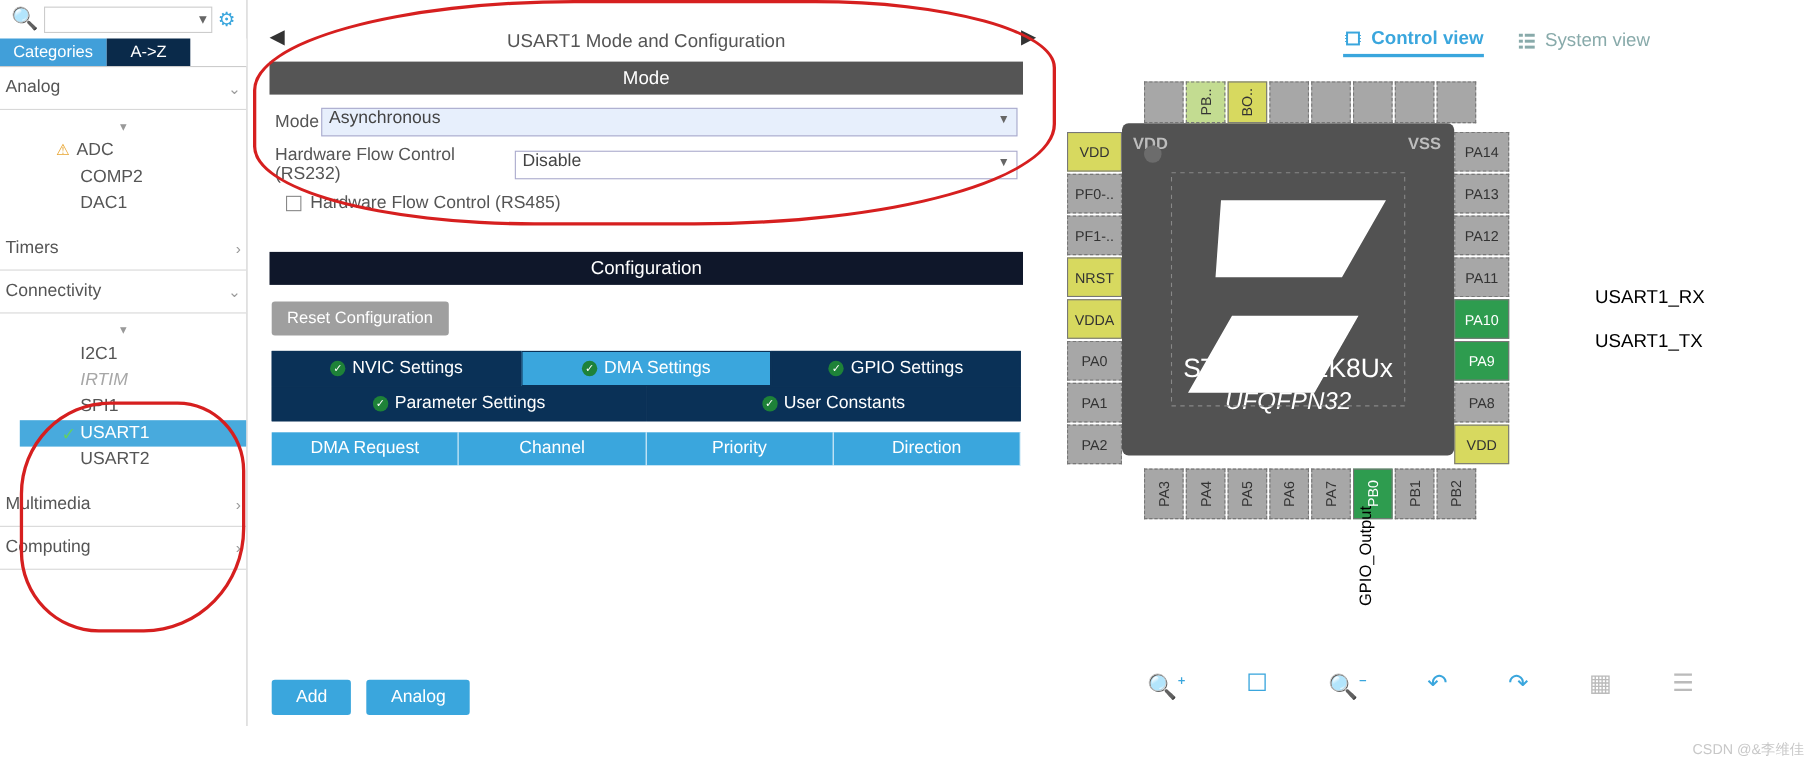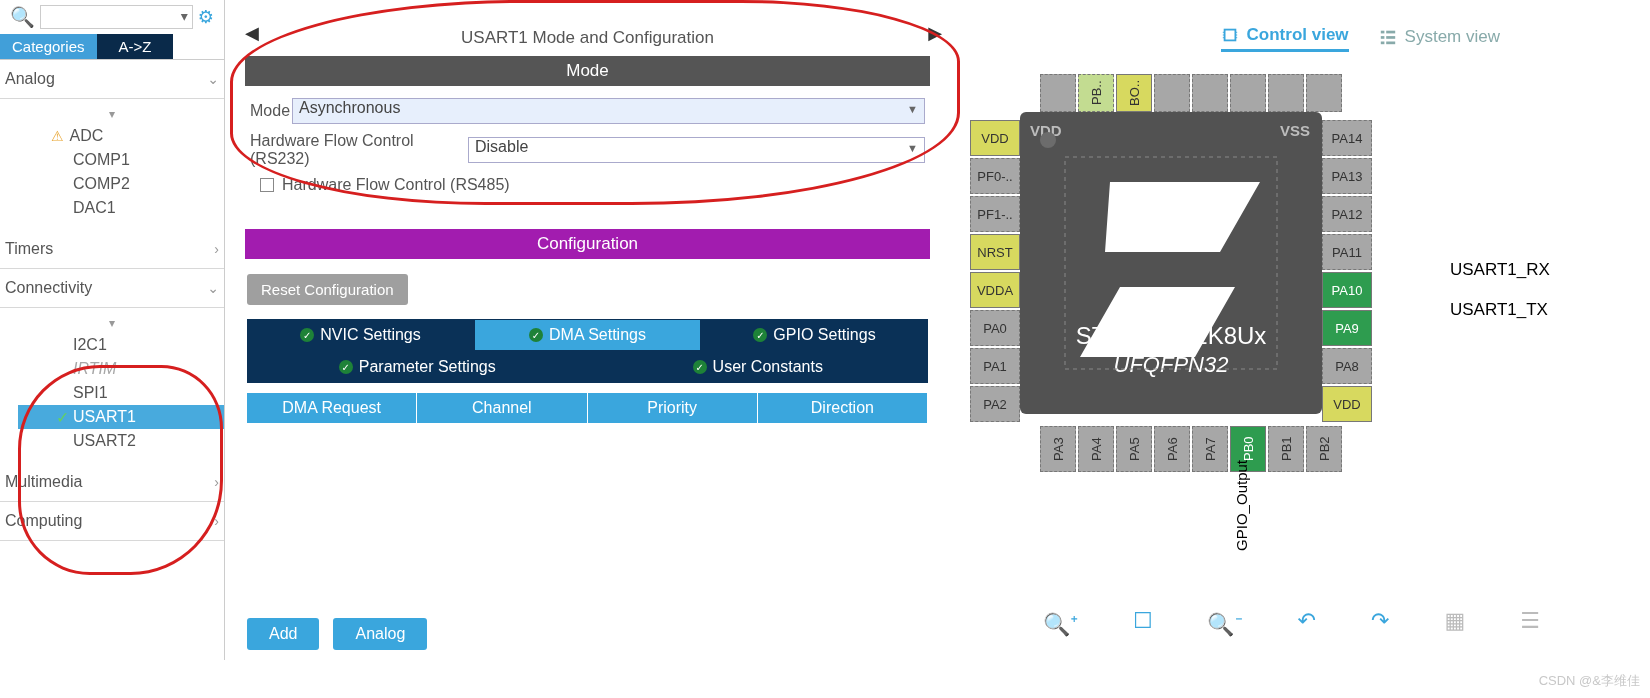--- a/index.html
+++ b/index.html
@@ -111,7 +111,6 @@
       <div class="items">
         <div class="sorticon">▾</div>
         <div class="item warn">ADC</div>
-        <div class="item">COMP1</div>
         <div class="item">COMP2</div>
         <div class="item">DAC1</div>
       </div>

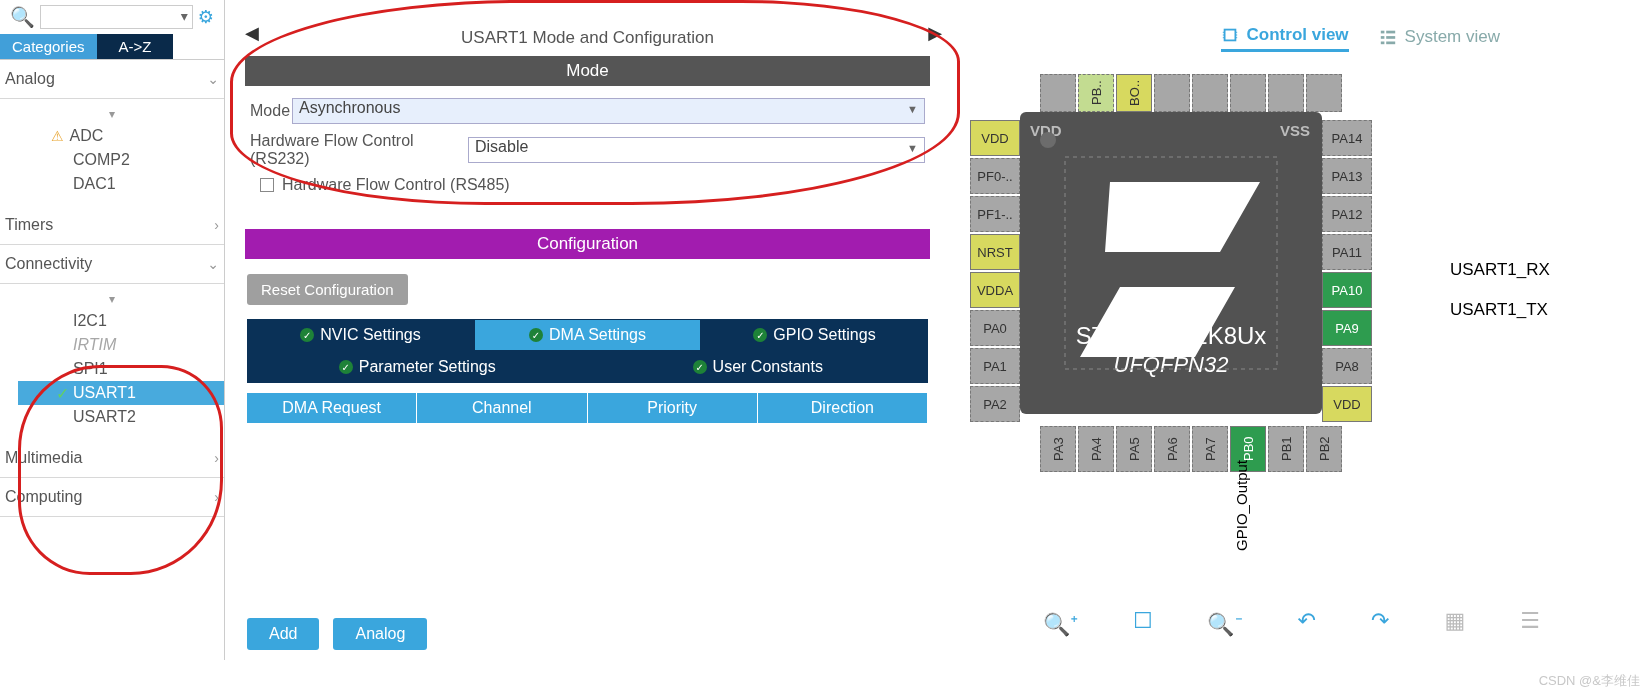--- a/index.html
+++ b/index.html
@@ -44,7 +44,7 @@
 .select::after { content: '\25bc'; position: absolute; right: 6px; top: 4px; font-size: 11px; color: #666; }
 .chkrow { display: flex; align-items: center; gap: 8px; margin-top: 6px; padding-left: 10px; }
 .chkbox { width: 14px; height: 14px; border: 1px solid #888; }
-.barConfig { background: #a21caf; color: #fff; text-align: center; padding: 5px 0; font-size: 17px; margin: 15px 20px 0 20px; }
+.barConfig { background: #0f172a; color: #fff; text-align: center; padding: 5px 0; font-size: 17px; margin: 15px 20px 0 20px; }
 .confArea { padding: 15px 22px; }
 .resetbtn { background: #9f9f9f; color: #fff; padding: 7px 14px; border: none; font-size: 15px; border-radius: 3px; cursor: pointer; }
 .tabsettings { margin-top: 14px; }

